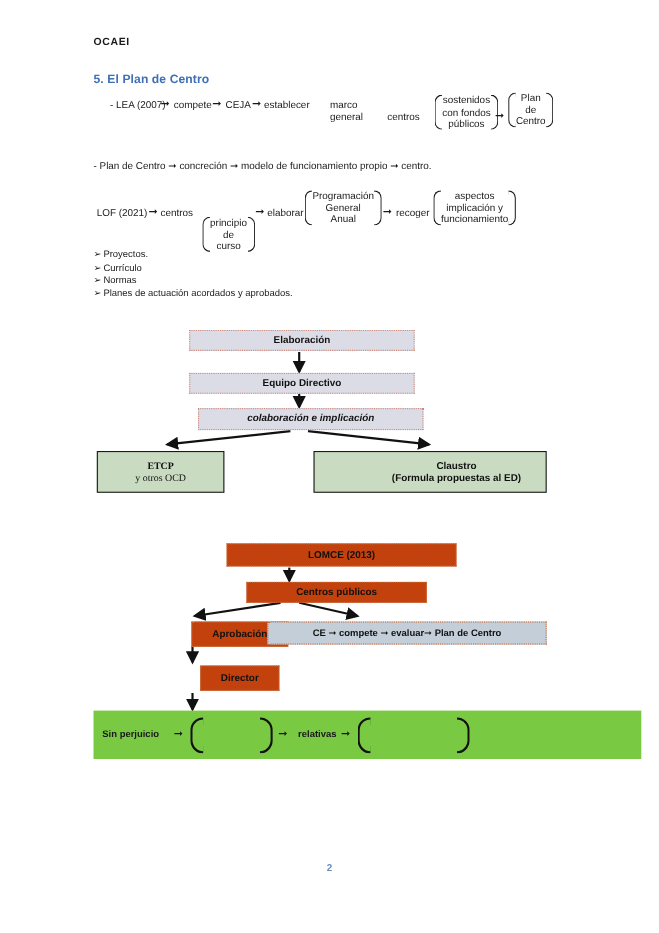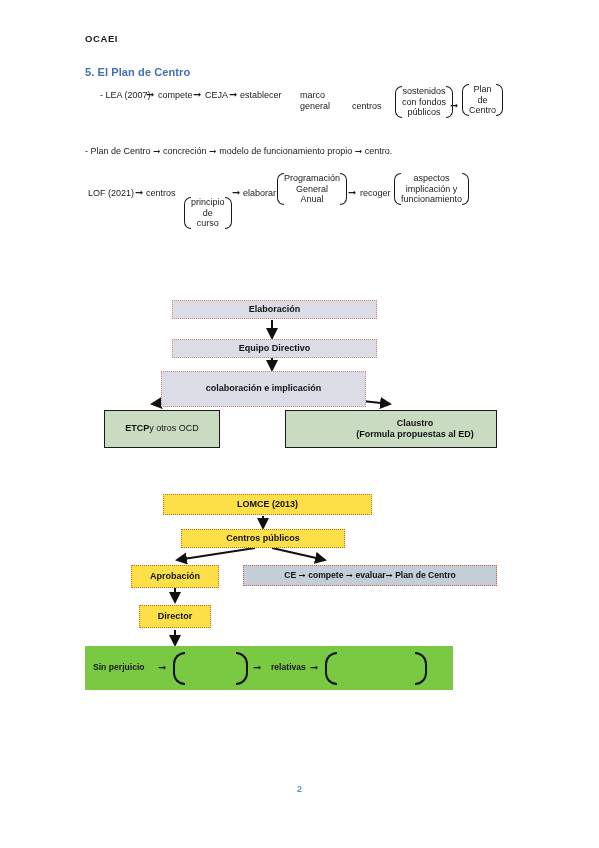--- a/index.html
+++ b/index.html
@@ -148,6 +148,12 @@
     </div>
   </div>
 
+  <div class="bullets">
+    <div><span class="bul">➢</span><span>Proyectos.</span></div>
+    <div><span class="bul">➢</span><span>Currículo</span></div>
+    <div><span class="bul">➢</span><span>Normas</span></div>
+    <div><span class="bul">➢</span><span>Planes de actuación acordados y aprobados.</span></div>
+  </div>
 
   <svg class="arrows" viewBox="0 0 599 848">
     <defs>

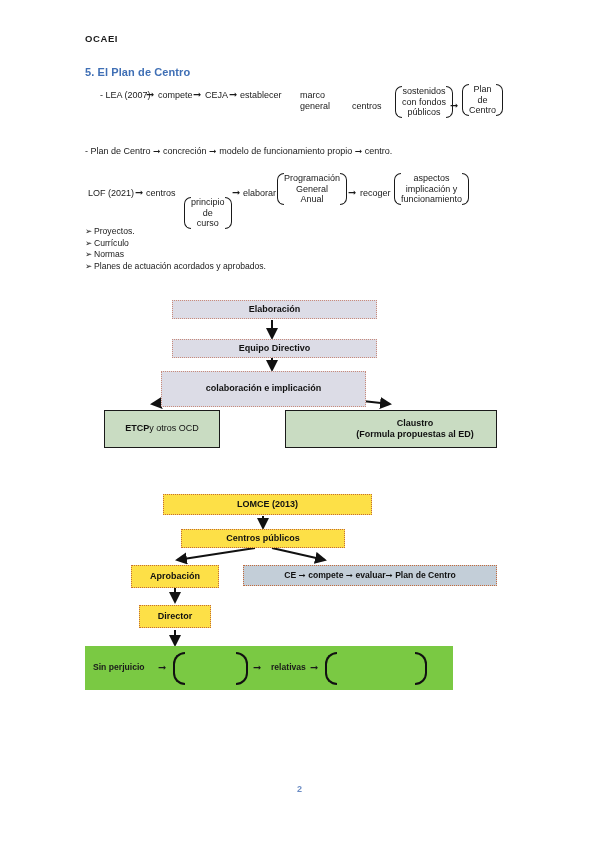--- a/index.html
+++ b/index.html
@@ -180,7 +180,7 @@
 
   <div class="box box-gray" style="left:172px;top:300px;width:205px;height:19px;">Elaboración</div>
   <div class="box box-gray" style="left:172px;top:339px;width:205px;height:19px;">Equipo Directivo</div>
-  <div class="box box-gray" style="left:161px;top:371px;width:205px;height:36px;">colaboración e implicación</div>
+  <div class="box box-gray" style="left:180px;top:371px;width:205px;height:20px;font-style:italic;">colaboración e implicación</div>
 
   <div class="box box-palegreen" style="left:104px;top:410px;width:116px;height:38px;flex-direction:row;">
     <span>ETCP</span>

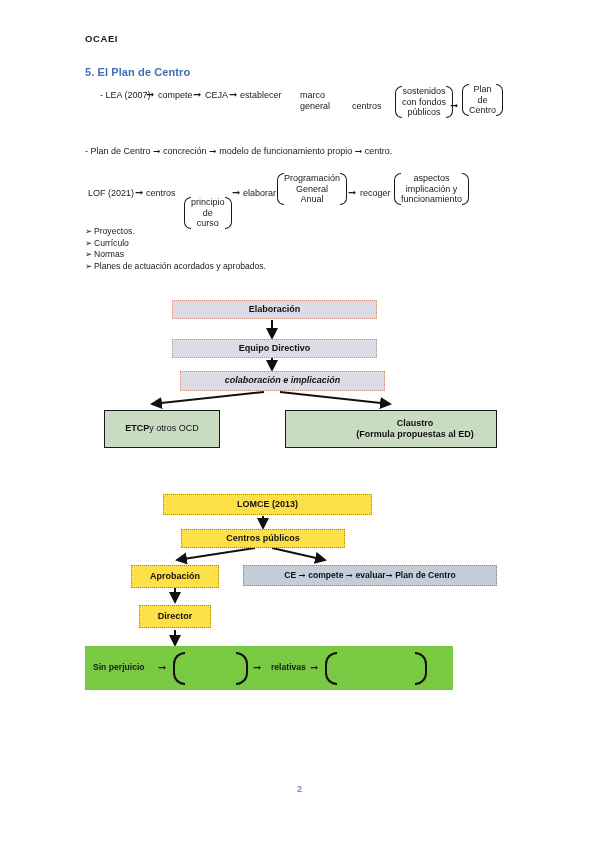--- a/index.html
+++ b/index.html
@@ -182,7 +182,7 @@
   <div class="box box-gray" style="left:172px;top:339px;width:205px;height:19px;">Equipo Directivo</div>
   <div class="box box-gray" style="left:180px;top:371px;width:205px;height:20px;font-style:italic;">colaboración e implicación</div>
 
-  <div class="box box-palegreen" style="left:104px;top:410px;width:116px;height:38px;flex-direction:row;">
+  <div class="box box-palegreen" style="left:88px;top:410px;width:116px;height:38px;flex-direction:column;font-family:Liberation Serif, serif;">
     <span>ETCP</span>
     <span style="font-weight:normal;">y otros OCD</span>
   </div>

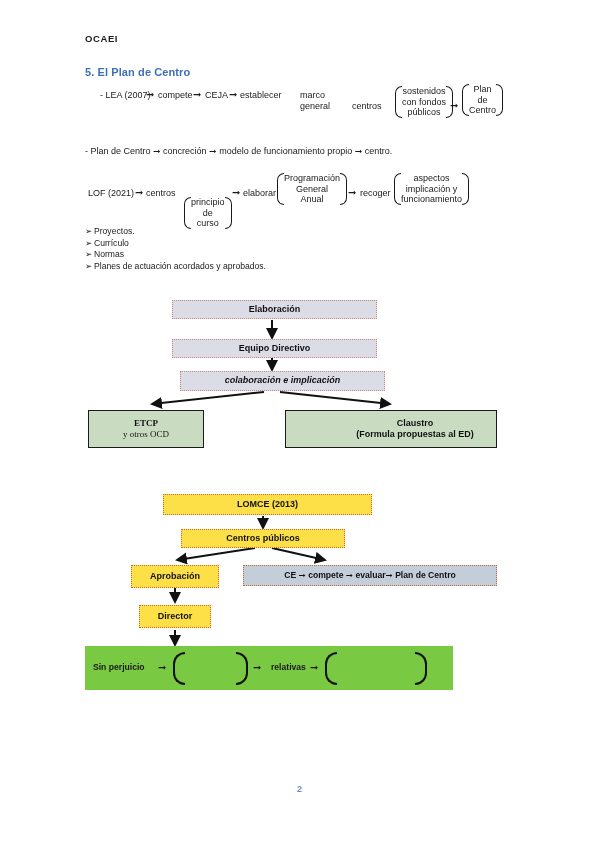--- a/index.html
+++ b/index.html
@@ -52,7 +52,7 @@
   }
   .box-gray{background:#dcdce6;border:1px dotted #c98a7a;}
   .box-palegreen{background:#c9dcc2;border:1px solid #1a1a1a;}
-  .box-green{background:#fde047;border:1px dotted #c46a3a;}
+  .box-green{background:#c2410c;border:1px dotted #c46a3a;margin-left:43px;}
   .box-blue{background:#c3ced8;border:1px dotted #c46a3a;font-weight:bold;}
   .bar-green{position:absolute;background:#7ac943;box-sizing:border-box;}
 

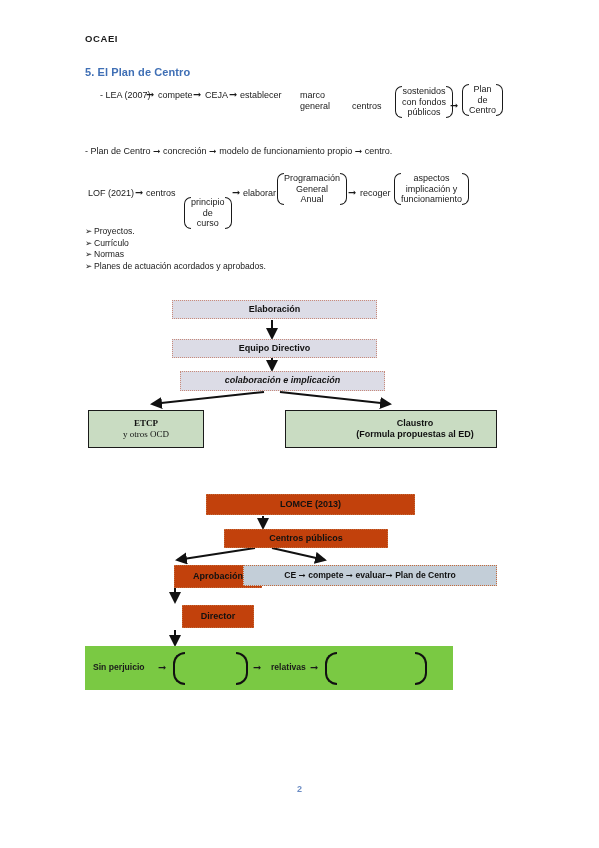--- a/index.html
+++ b/index.html
@@ -198,7 +198,7 @@
   <div class="box box-blue" style="left:243px;top:565px;width:254px;height:21px;font-size:8.6px;">CE ➞ compete  ➞  evaluar➞ Plan de Centro</div>
   <div class="box box-green" style="left:139px;top:605px;width:72px;height:23px;">Director</div>
 
-  <div class="bar-green" style="left:85px;top:646px;width:368px;height:44px;">
+  <div class="bar-green" style="left:85px;top:646px;width:498px;height:44px;">
     <div class="txt" style="left:8px;top:16px;font-weight:bold;font-size:8.6px;">Sin perjuicio</div>
     <div class="txt arw" style="left:73px;top:17px;font-weight:bold;">➞</div>
     <div class="bigbrace" style="left:88px;top:6px;width:75px;height:33px;"></div>

